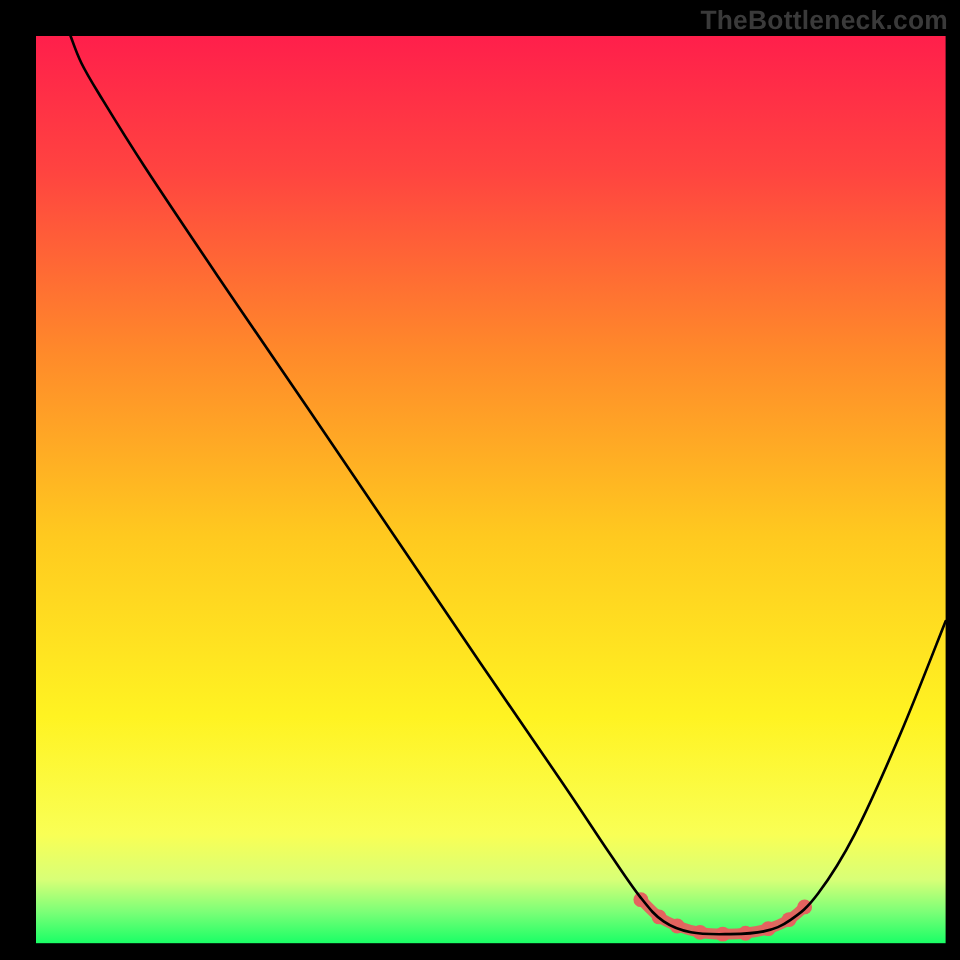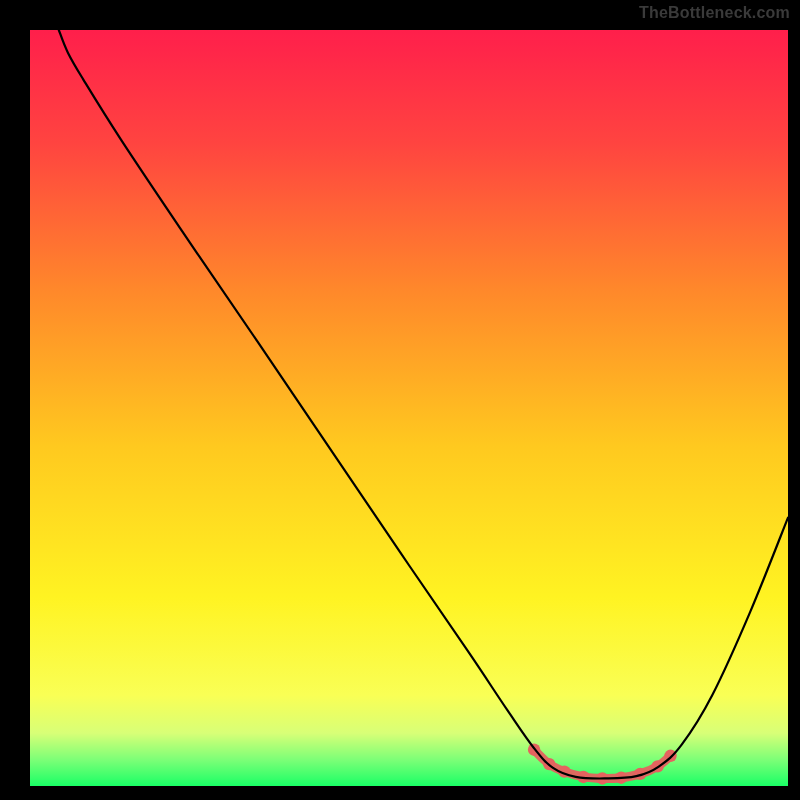--- a/index.html
+++ b/index.html
@@ -22,7 +22,7 @@
     top: 4px;
     right: 10px;
     color: #3a3a3a;
-    font-size: 16px;
+    font-size: 22px;
     font-weight: 600;
     letter-spacing: 0.2px;
     user-select: none;

